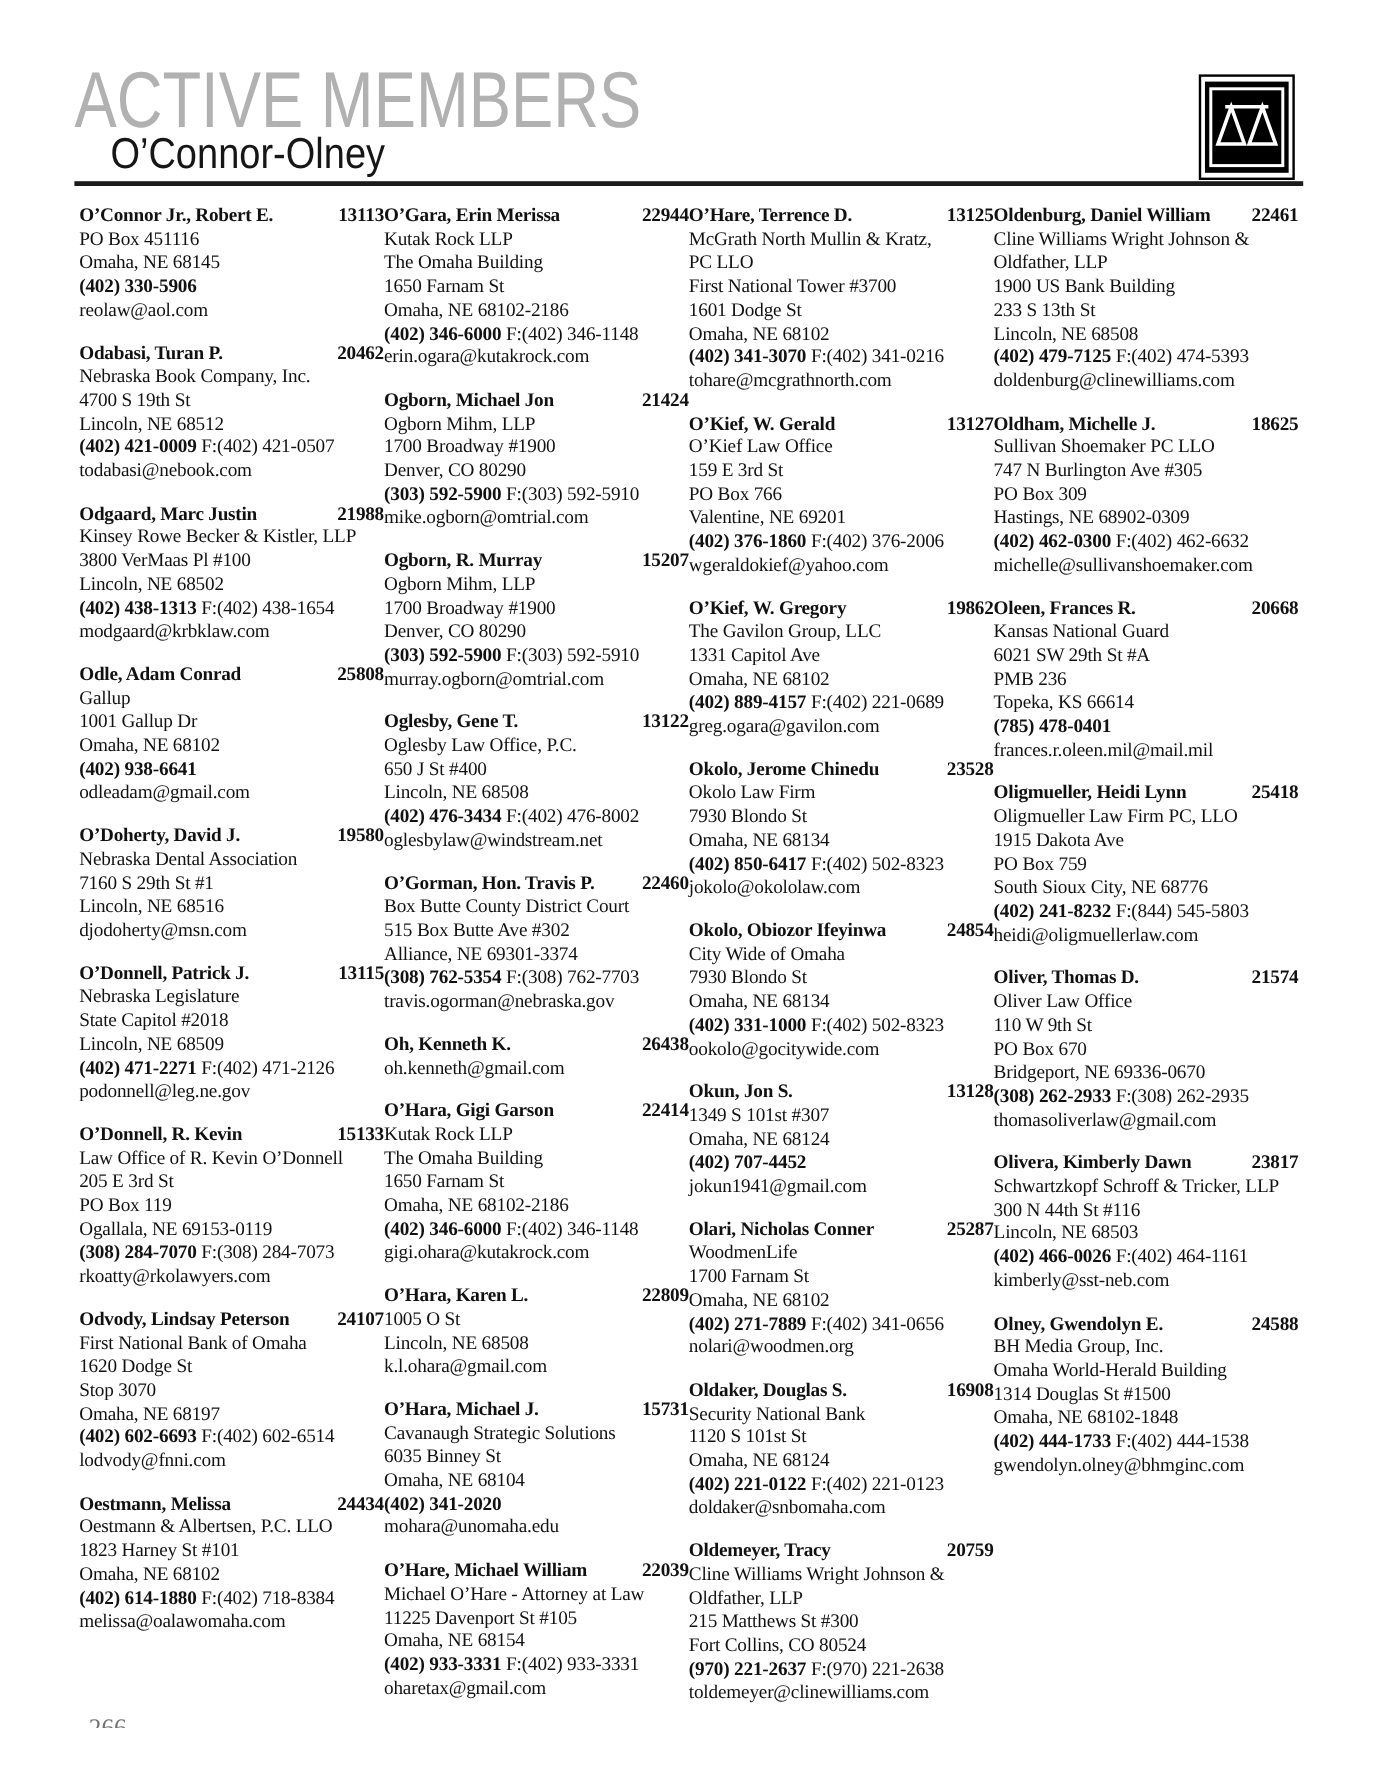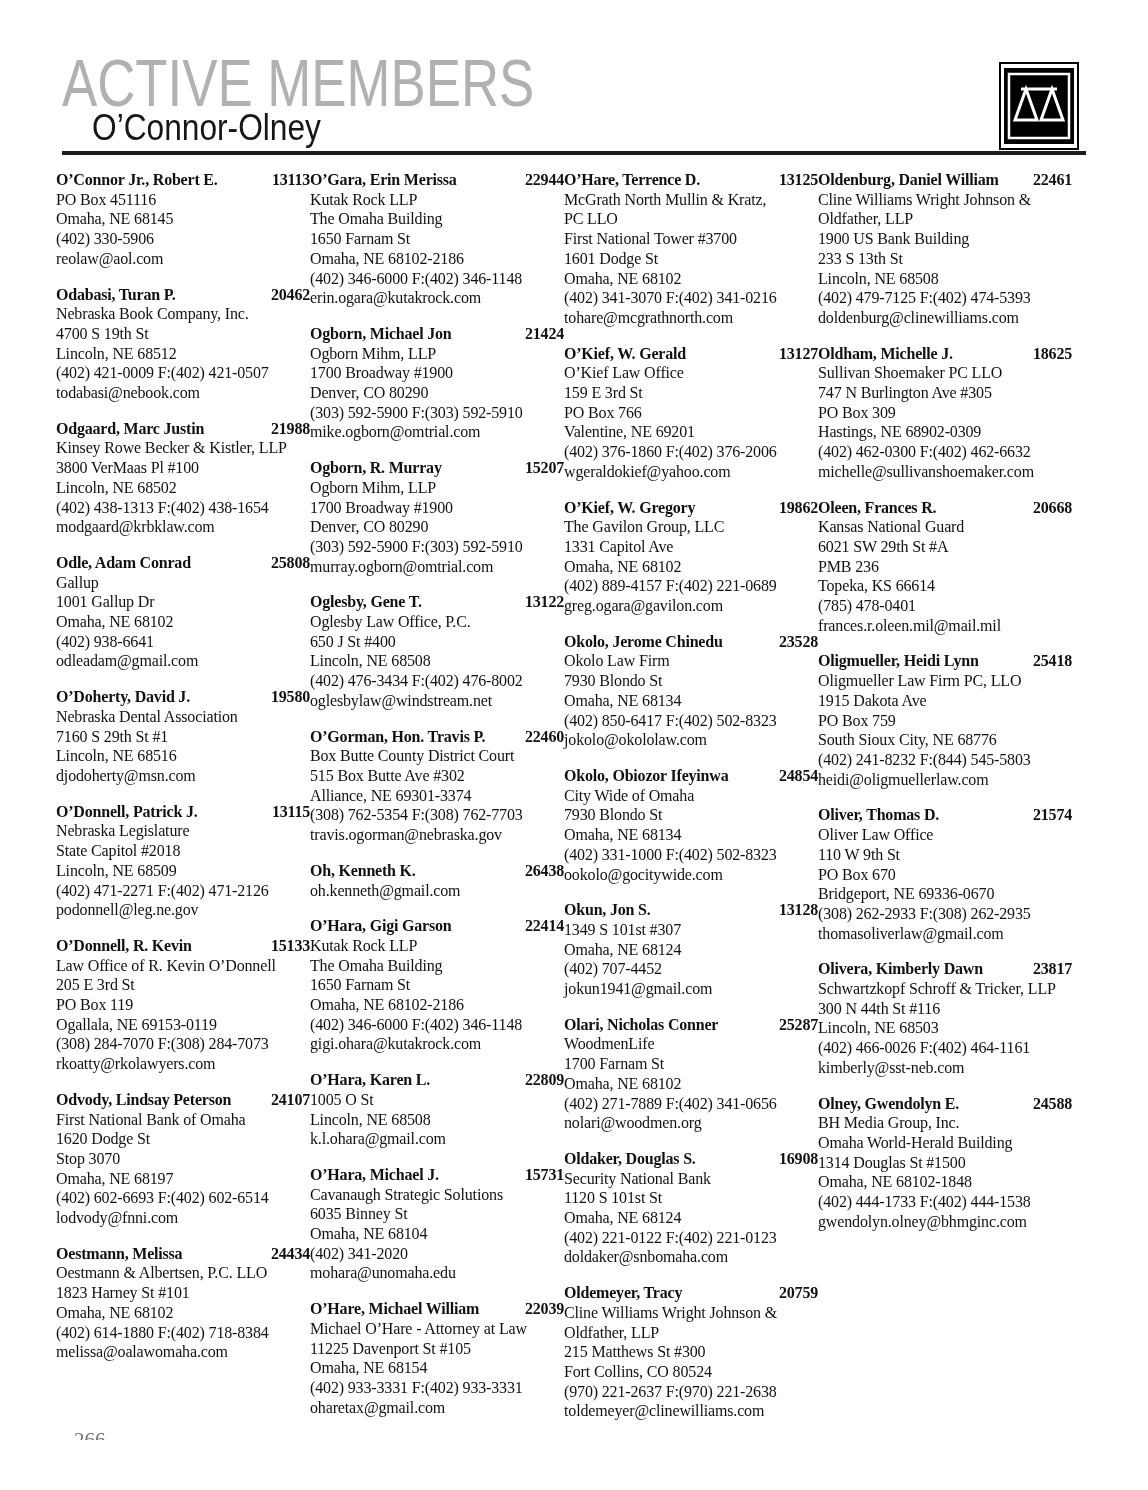--- a/index.html
+++ b/index.html
@@ -43,7 +43,7 @@
 
   
   .columns {
-    position: absolute; left: 56px; top: 170px;
+    position: absolute; left: 66px; top: 170px;
     width: 1016px;
     display: grid;
     grid-template-columns: repeat(4, 1fr);

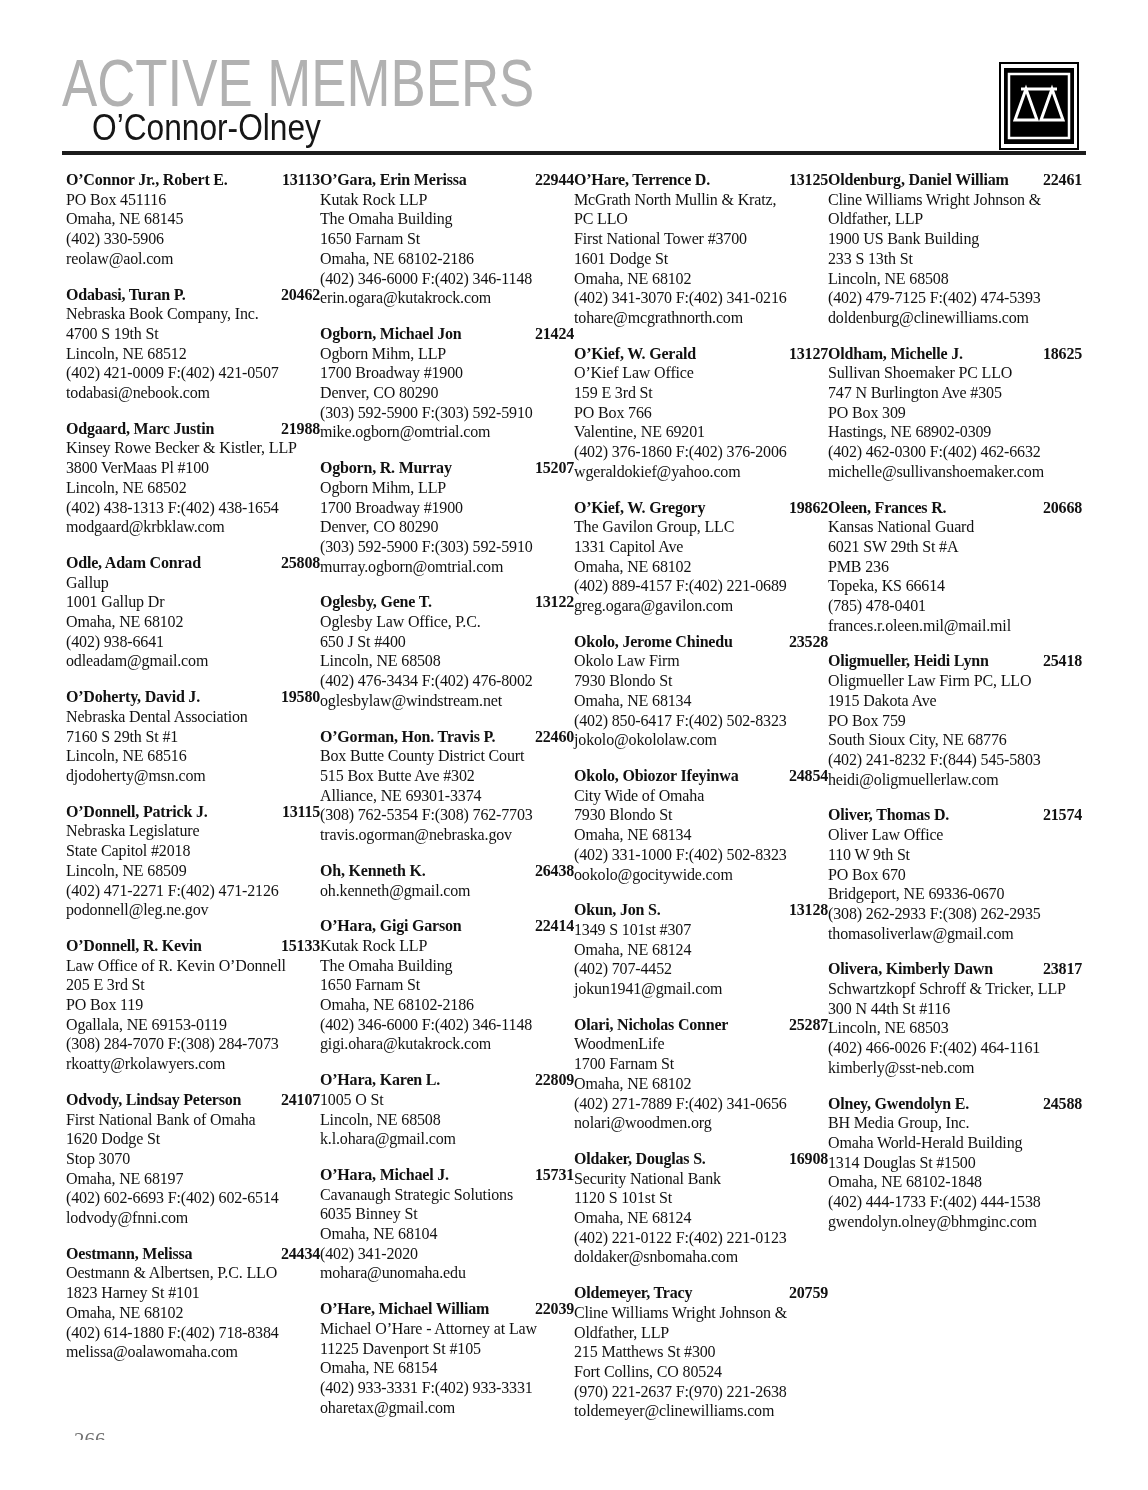--- a/index.html
+++ b/index.html
@@ -60,7 +60,7 @@
     font-size: 16px; line-height: 19.7px;
     white-space: nowrap; letter-spacing: -0.15px;
   }
-  .phone { font-weight: 400; }
+  .phone { font-weight: 700; }
   .fax { font-weight: 400; }
 
   .page-number {

